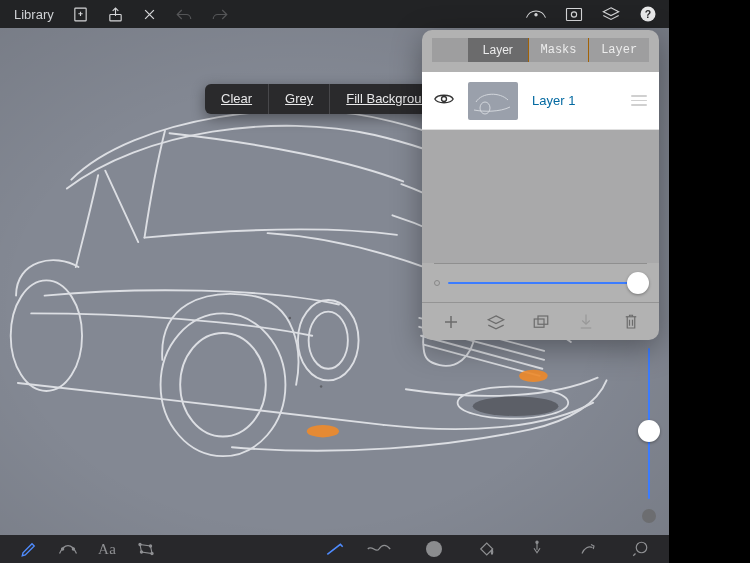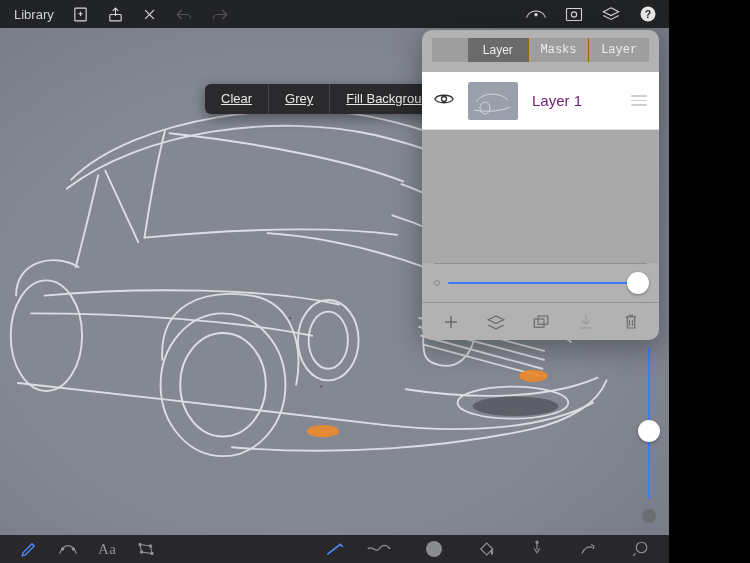--- a/index.html
+++ b/index.html
@@ -33,7 +33,7 @@
   .panel .seg3 .active { background:#6b6b6c; }
   .layerrow { background:#fff; height:58px; display:flex; align-items:center; padding:0 12px; gap:14px; border-bottom:1px solid #e0e0e0;}
   .layerrow .thumb { width:50px;height:38px;background:#9aa0ab;border-radius:2px; display:flex;align-items:center;justify-content:center;}
-  .layerrow .lname { font-size:15px; color:#701a75; flex:1; }
+  .layerrow .lname { font-size:13px; color:#0369a1; flex:1; }
   .layerrow .grip { display:flex;flex-direction:column;gap:3px;}
   .layerrow .grip span{display:block;width:16px;height:1.5px;background:#d0d0d0;border-radius:1px;}
   .panel .spacer { flex:1; background:#a9a9aa; }

